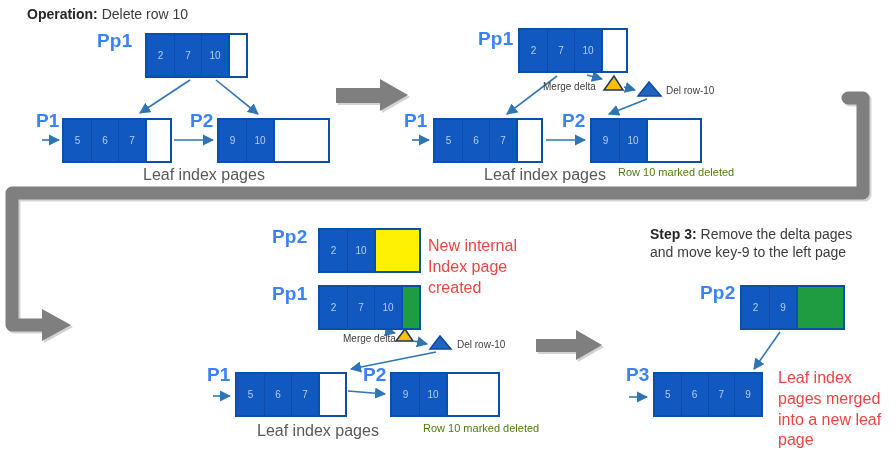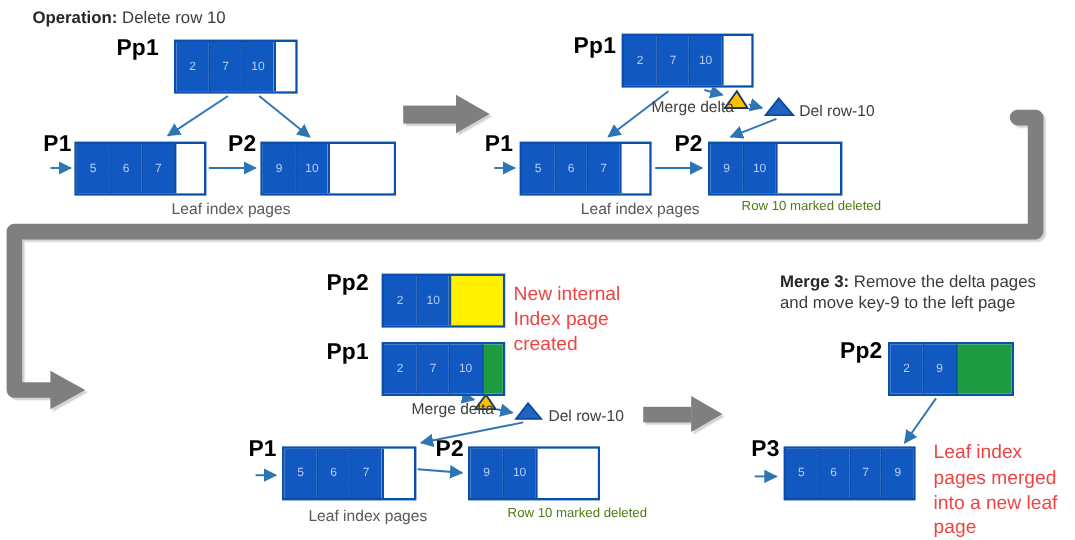--- a/index.html
+++ b/index.html
@@ -10,7 +10,7 @@
   #arrow-layer{position:absolute;left:0;top:0;z-index:1;pointer-events:none;}
   .heading{position:absolute;z-index:2;font-size:14px;color:#3b3b3b;line-height:1.28;}
   .heading b{color:#262626;}
-  .plabel{position:absolute;z-index:2;font-size:19px;font-weight:bold;color:#000000;letter-spacing:.2px;}
+  .plabel{position:absolute;z-index:2;font-size:19px;font-weight:bold;color:#3b82f6;letter-spacing:.2px;}
   .pbox{
     position:absolute;z-index:2;height:45px;box-sizing:border-box;
     border:2px solid #0a4fa8;background:#fff;display:flex;

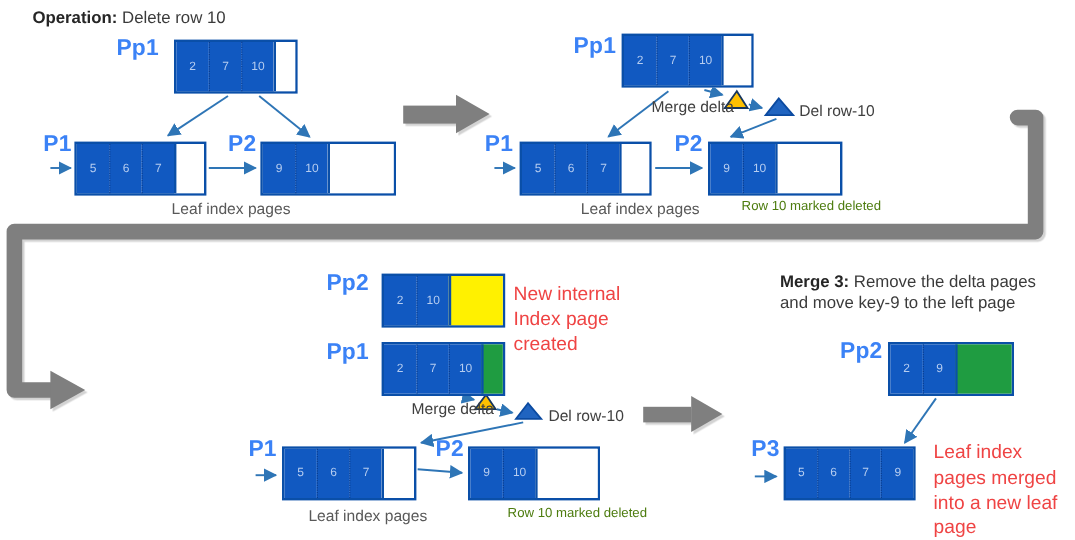--- a/index.html
+++ b/index.html
@@ -26,7 +26,7 @@
   .glabel{position:absolute;z-index:2;font-size:13px;color:#595959;white-space:nowrap;}
   .rlabel{position:absolute;z-index:2;font-size:11px;color:#4d7c0f;white-space:nowrap;}
   .note{position:absolute;z-index:2;font-size:16px;color:#ef4444;line-height:1.3;}
-  .slabel{position:absolute;z-index:3;font-size:13px;color:#404040;white-space:nowrap;}
+  .slabel{position:absolute;z-index:3;font-size:10px;color:#404040;white-space:nowrap;}
 </style>
 </head>
 <body>

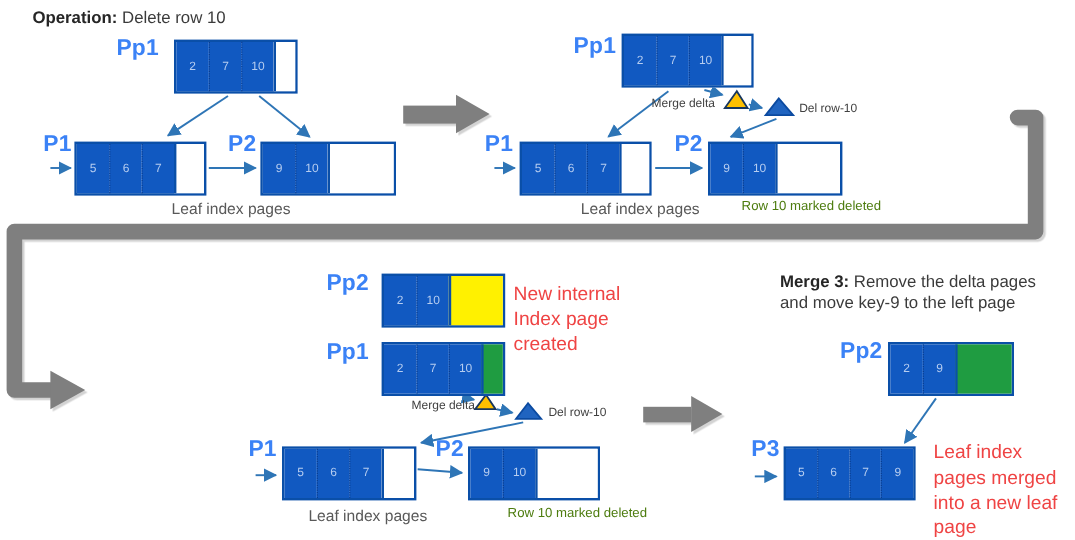--- a/index.html
+++ b/index.html
@@ -23,7 +23,7 @@
   .cell.fill.yellow{background:#fff100;}
   .cell.fill.green{background:#1f9c41;}
   .cell.blue.grow{flex:1;width:auto;}
-  .glabel{position:absolute;z-index:2;font-size:13px;color:#595959;white-space:nowrap;}
+  .glabel{position:absolute;z-index:2;font-size:16px;color:#595959;white-space:nowrap;}
   .rlabel{position:absolute;z-index:2;font-size:11px;color:#4d7c0f;white-space:nowrap;}
   .note{position:absolute;z-index:2;font-size:16px;color:#ef4444;line-height:1.3;}
   .slabel{position:absolute;z-index:3;font-size:10px;color:#404040;white-space:nowrap;}

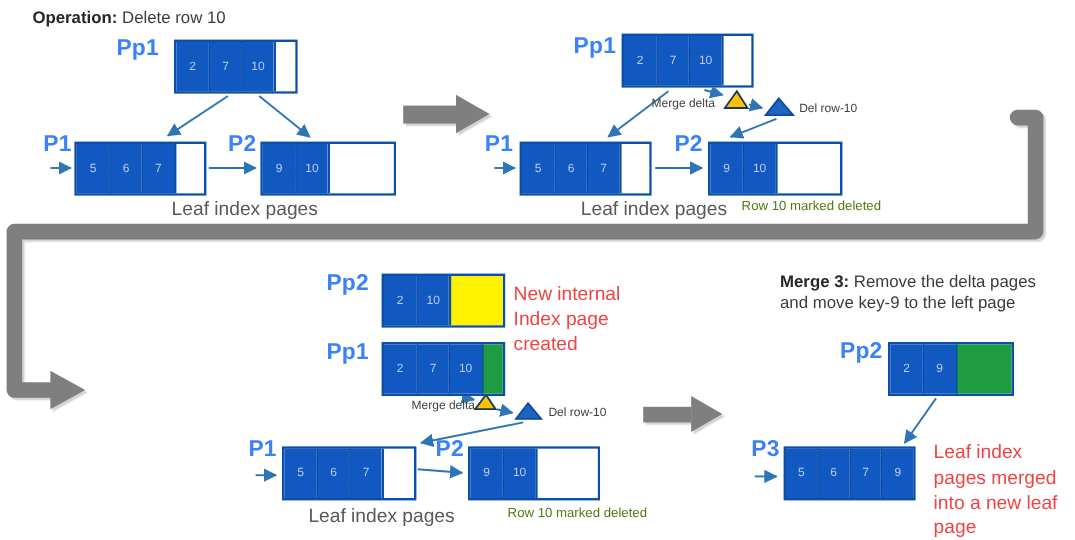--- a/index.html
+++ b/index.html
@@ -188,7 +188,7 @@
   <div class="rlabel" style="left:423px;top:422px">Row 10 marked deleted</div>
 
   <div class="heading" style="left:650px;top:226px;width:218px">
-    <b>Merge 3:</b><span> Remove the delta pages and move key-9 to the left page</span>
+    <b>Step 3:</b><span> Remove the delta pages and move key-9 to the left page</span>
   </div>
 
   <div class="plabel" style="left:700px;top:282px">Pp2</div>

